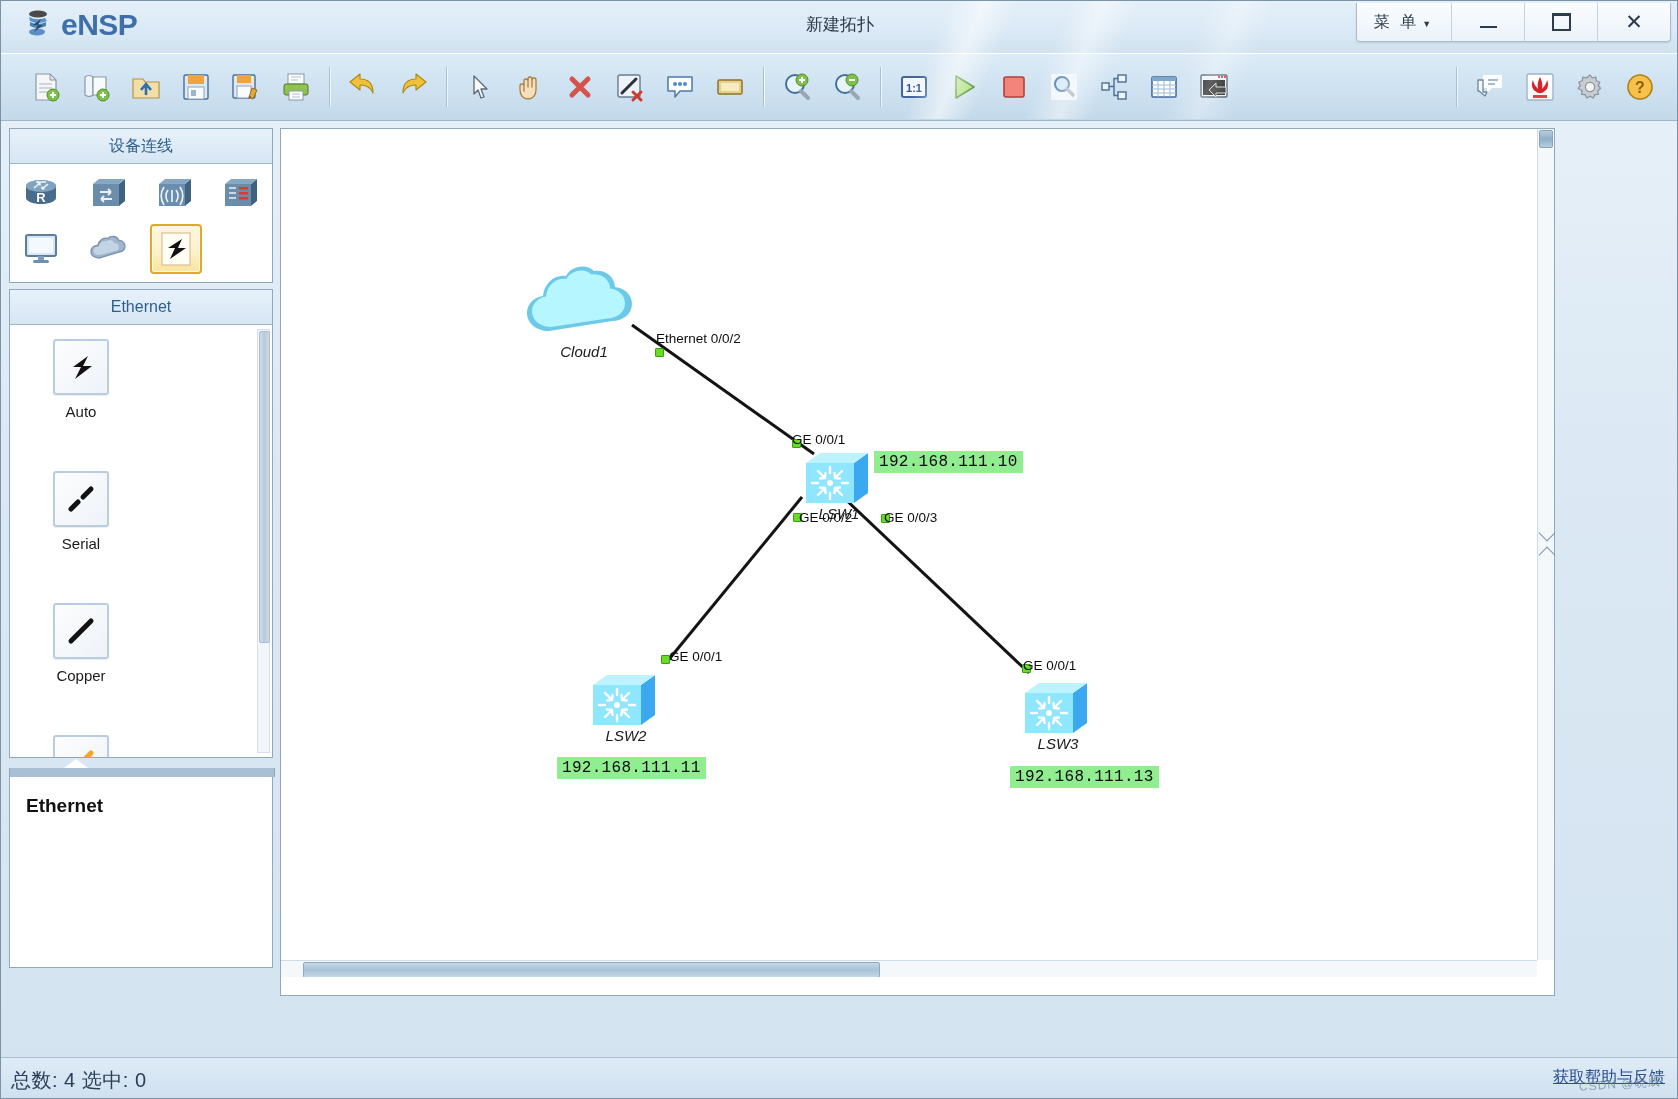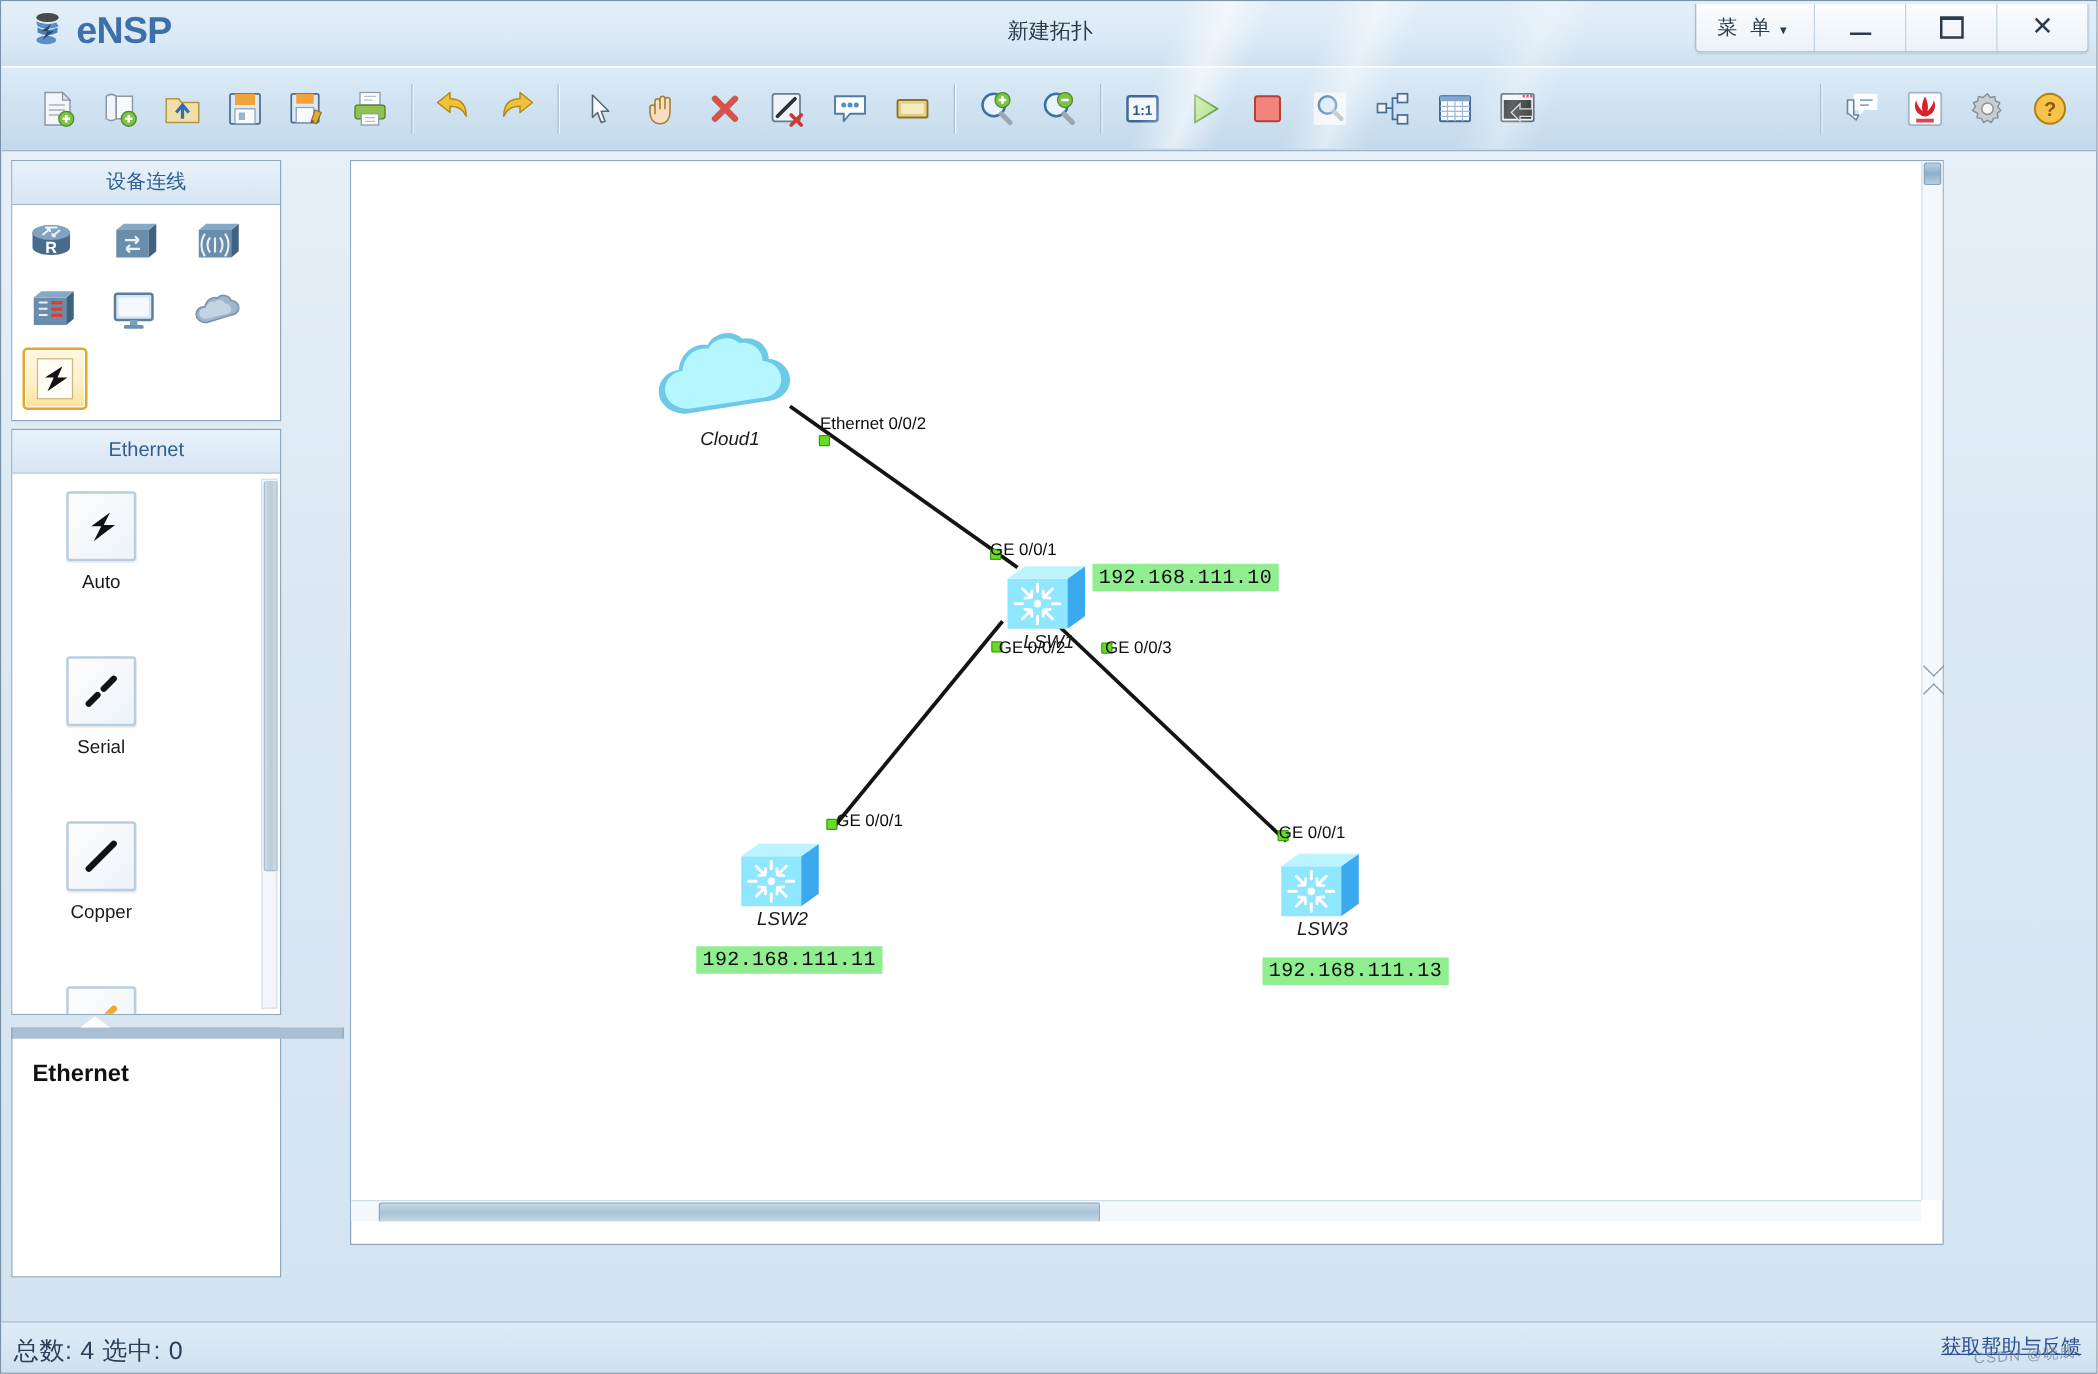--- a/index.html
+++ b/index.html
@@ -82,7 +82,7 @@
 
   
   .leftpanel{
-    position:absolute;left:8px;top:127px;width:216px;height:868px;
+    position:absolute;left:8px;top:127px;width:264px;height:868px;
   }
   .panel-box{
     border:1px solid #8fa8bd;background:#ffffff;box-sizing:border-box;

